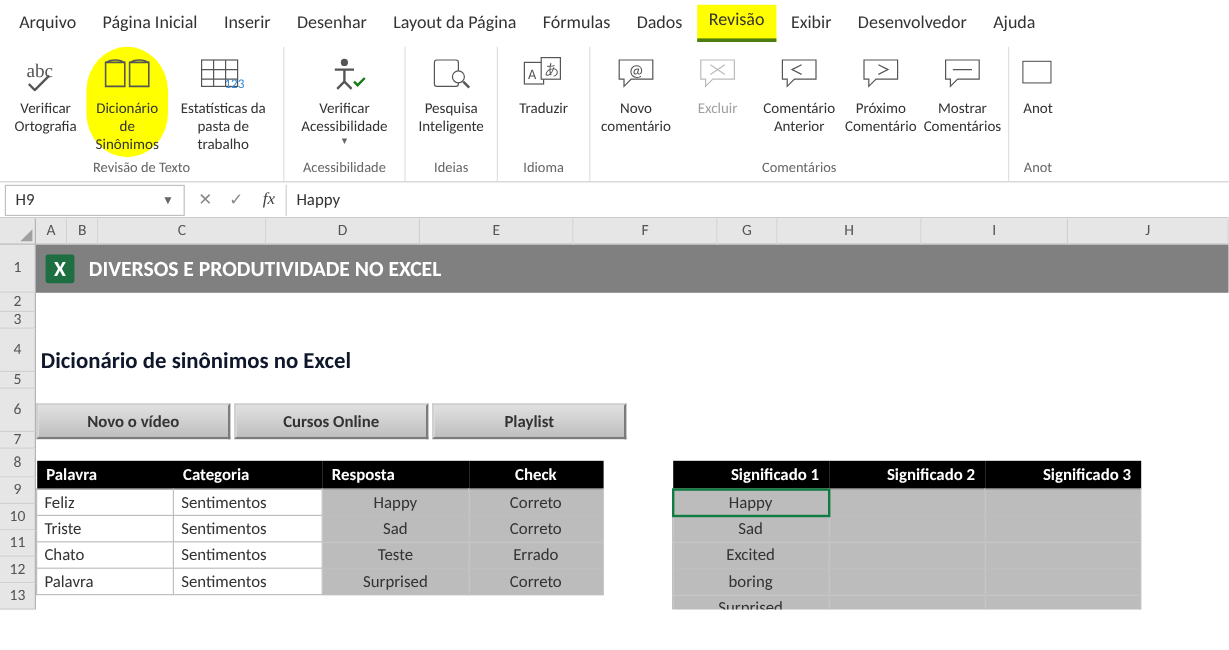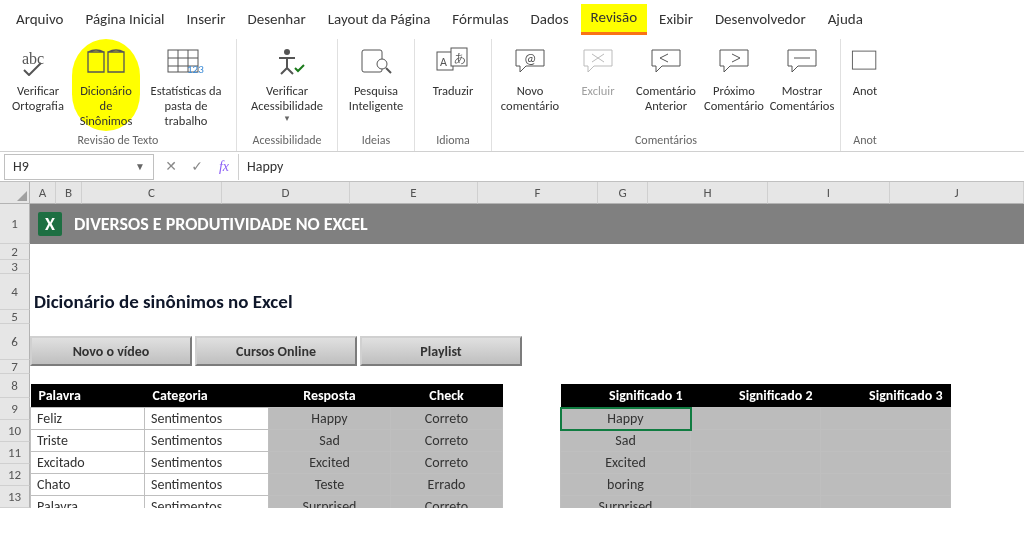--- a/index.html
+++ b/index.html
@@ -8,7 +8,7 @@
     
     .menubar { display: flex; align-items: center; gap: 2px; padding: 4px 6px 2px; font-size: 15px; }
     .menubar .tab { padding: 4px 10px 6px; cursor: pointer; }
-    .menubar .tab.active { background: yellow; border-bottom: 3px solid #f97316; font-weight: 500; }
+    .menubar .tab.active { background: yellow; border-bottom: 3px solid #4d7c0f; font-weight: 500; }
 
     
     .ribbon { display: flex; align-items: flex-start; border-bottom: 1px solid #d0d0d0; padding: 2px 0 0; }

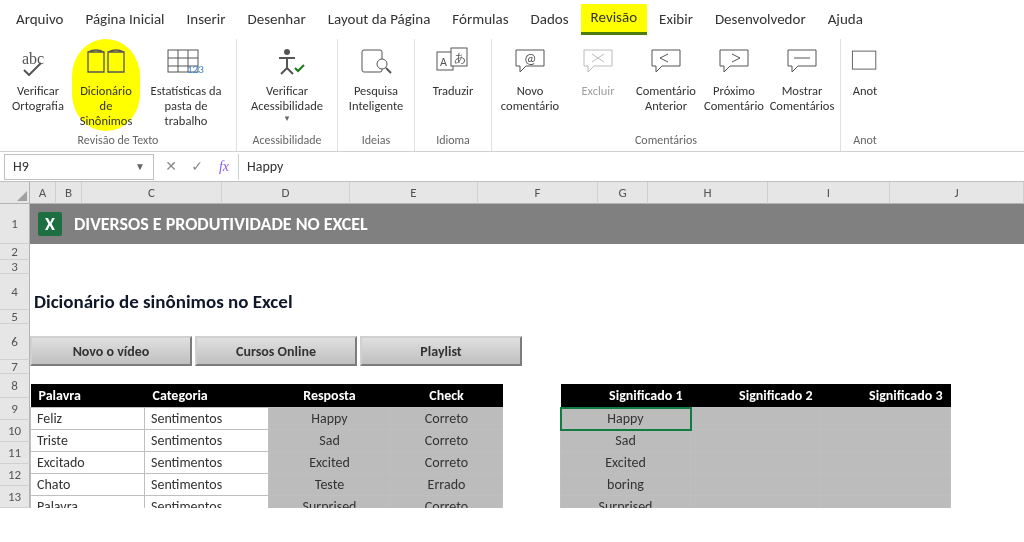--- a/index.html
+++ b/index.html
@@ -28,7 +28,7 @@
     .namebox { width: 150px; height: 26px; border: 1px solid #c0c0c0; margin: 2px 4px; padding: 2px 8px; display: flex; align-items: center; justify-content: space-between; background: #fff; }
     .namebox .dd { font-size: 10px; color: #666; }
     .fbar .ctl { width: 26px; display: flex; align-items: center; justify-content: center; color: #888; }
-    .fbar .fx { width: 28px; display: flex; align-items: center; justify-content: center; font-style: italic; color: #8b5cf6; font-family: "Times New Roman", serif; }
+    .fbar .fx { width: 28px; display: flex; align-items: center; justify-content: center; font-style: italic; color: #404040; font-family: "Times New Roman", serif; }
     .fbar .input { flex: 1; padding: 4px 8px; height: 26px; border-left: 1px solid #d0d0d0; }
 
     

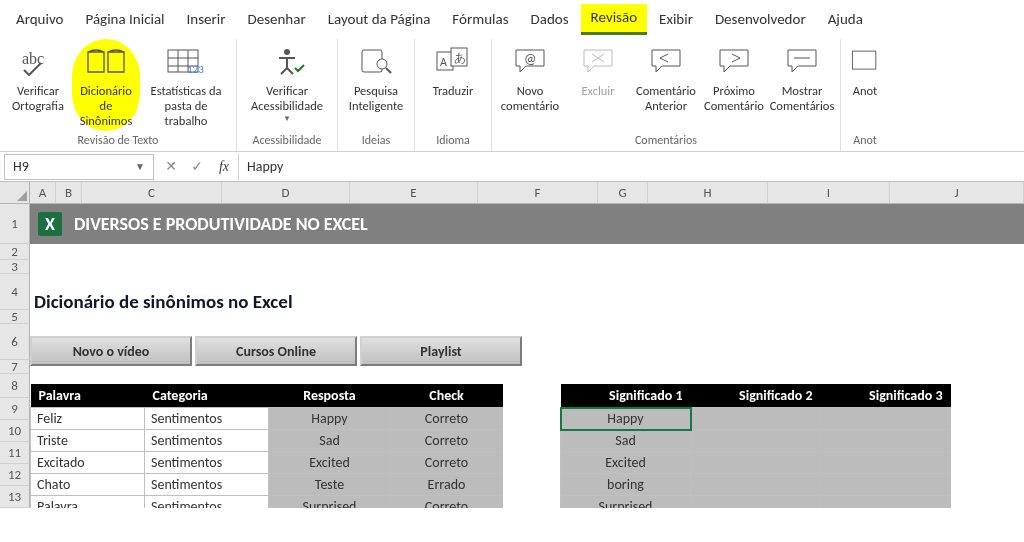--- a/index.html
+++ b/index.html
@@ -293,7 +293,7 @@
               <tr>
             <th class="c1">Palavra</th>
             <th class="c2">Categoria</th>
-            <th class="c3" style="text-align:center">Resposta</th>
+            <th class="c3" style="">Resposta</th>
             <th class="c4" style="text-align:center">Check</th>
           </tr>
           <tr>

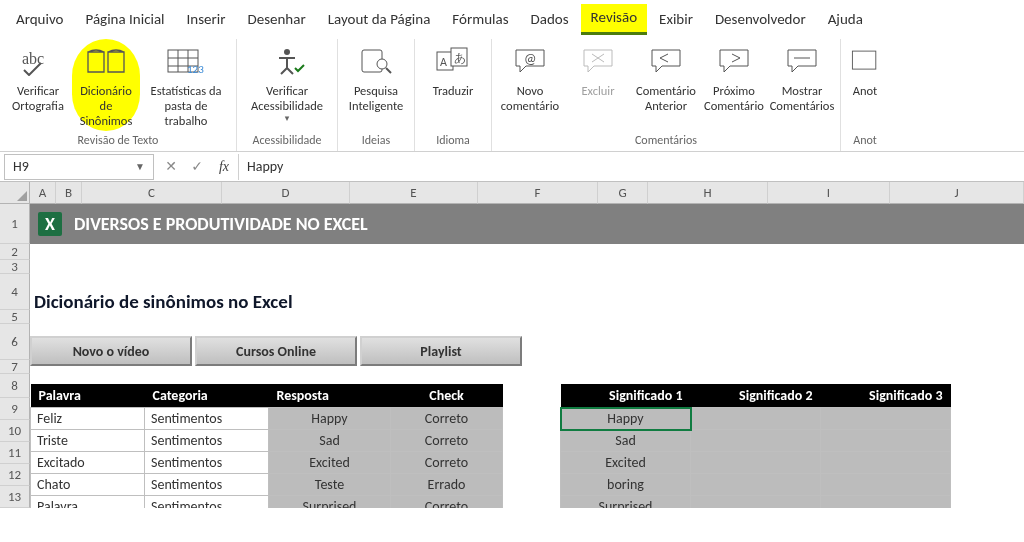--- a/index.html
+++ b/index.html
@@ -309,12 +309,6 @@
                 <td class="g">Correto</td>
               </tr>
           <tr>
-                <td>Excitado</td>
-                <td>Sentimentos</td>
-                <td class="g">Excited</td>
-                <td class="g">Correto</td>
-              </tr>
-          <tr>
                 <td>Chato</td>
                 <td>Sentimentos</td>
                 <td class="g">Teste</td>

